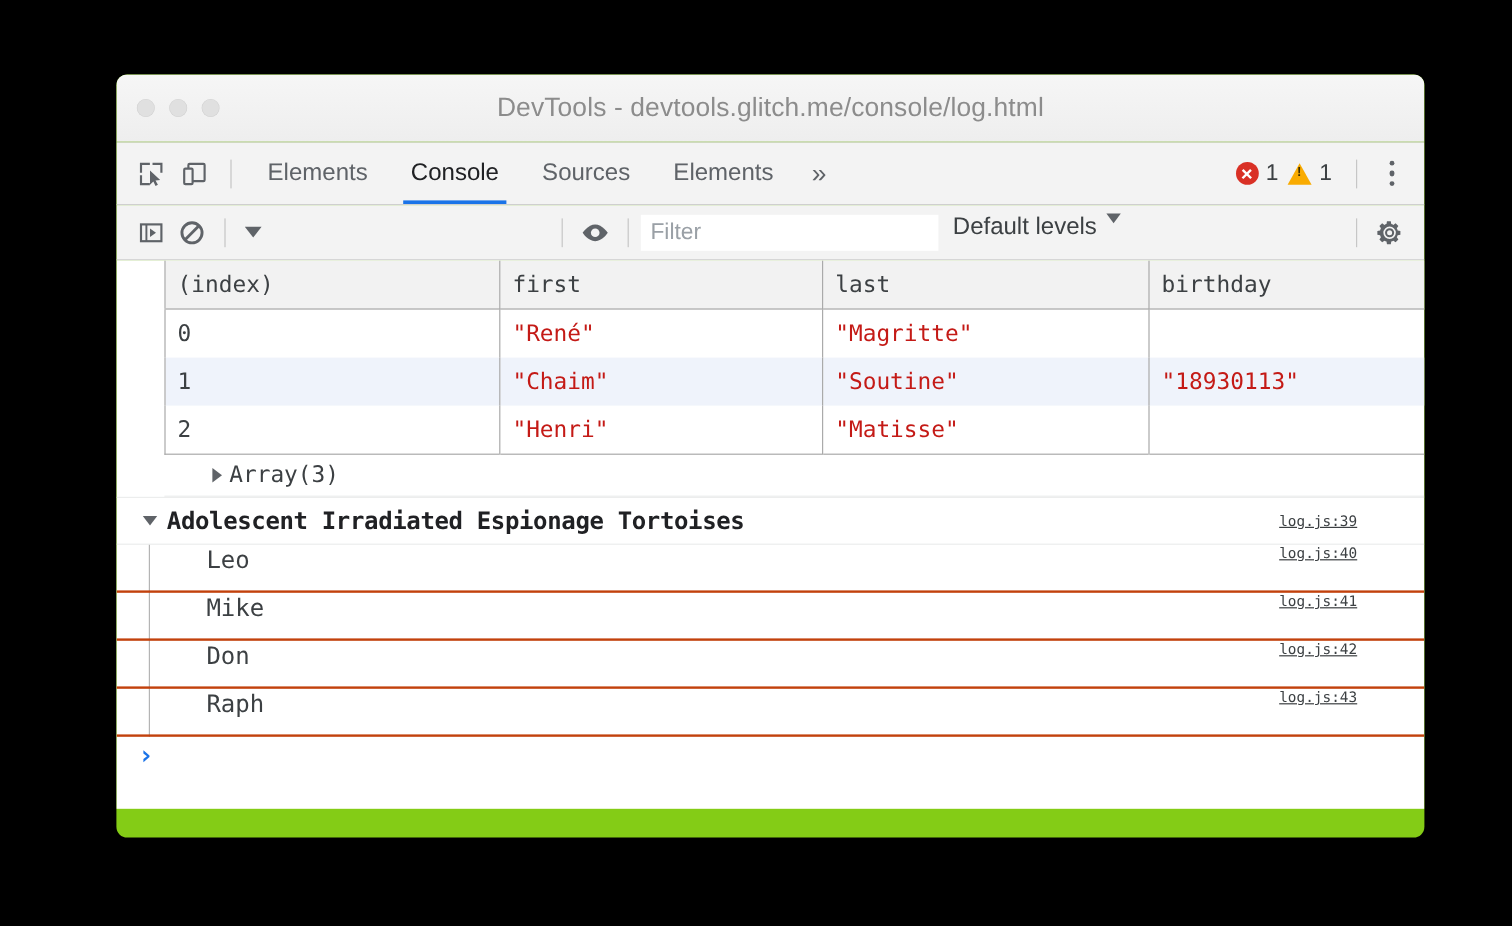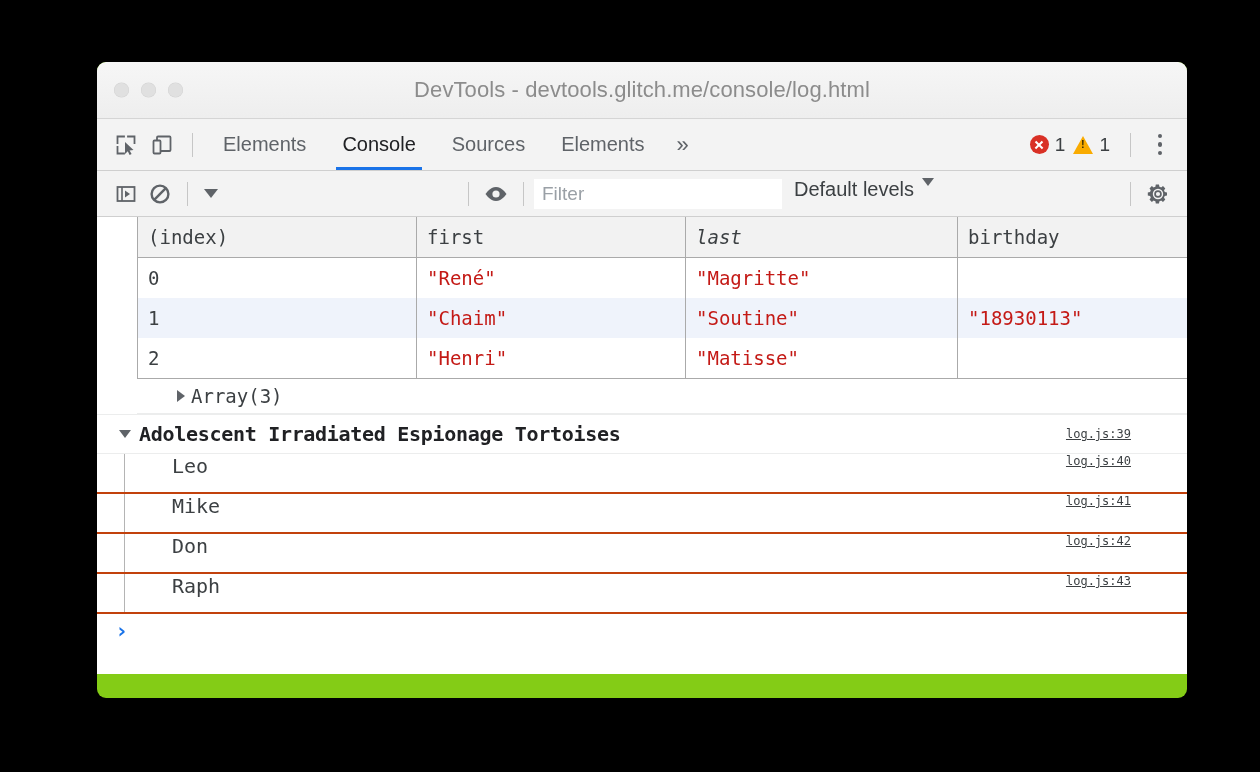--- a/index.html
+++ b/index.html
@@ -330,7 +330,7 @@
   table.console-table tr.alt td { background: #eff3fb; }
   .col-index { width: 258px; }
   .col-first { width: 248px; }
-  .col-last  { width: 251px; font-style: italic; }
+  .col-last  { width: 251px; }
   .col-birth { width: 250px; }
 
   .array-row {

